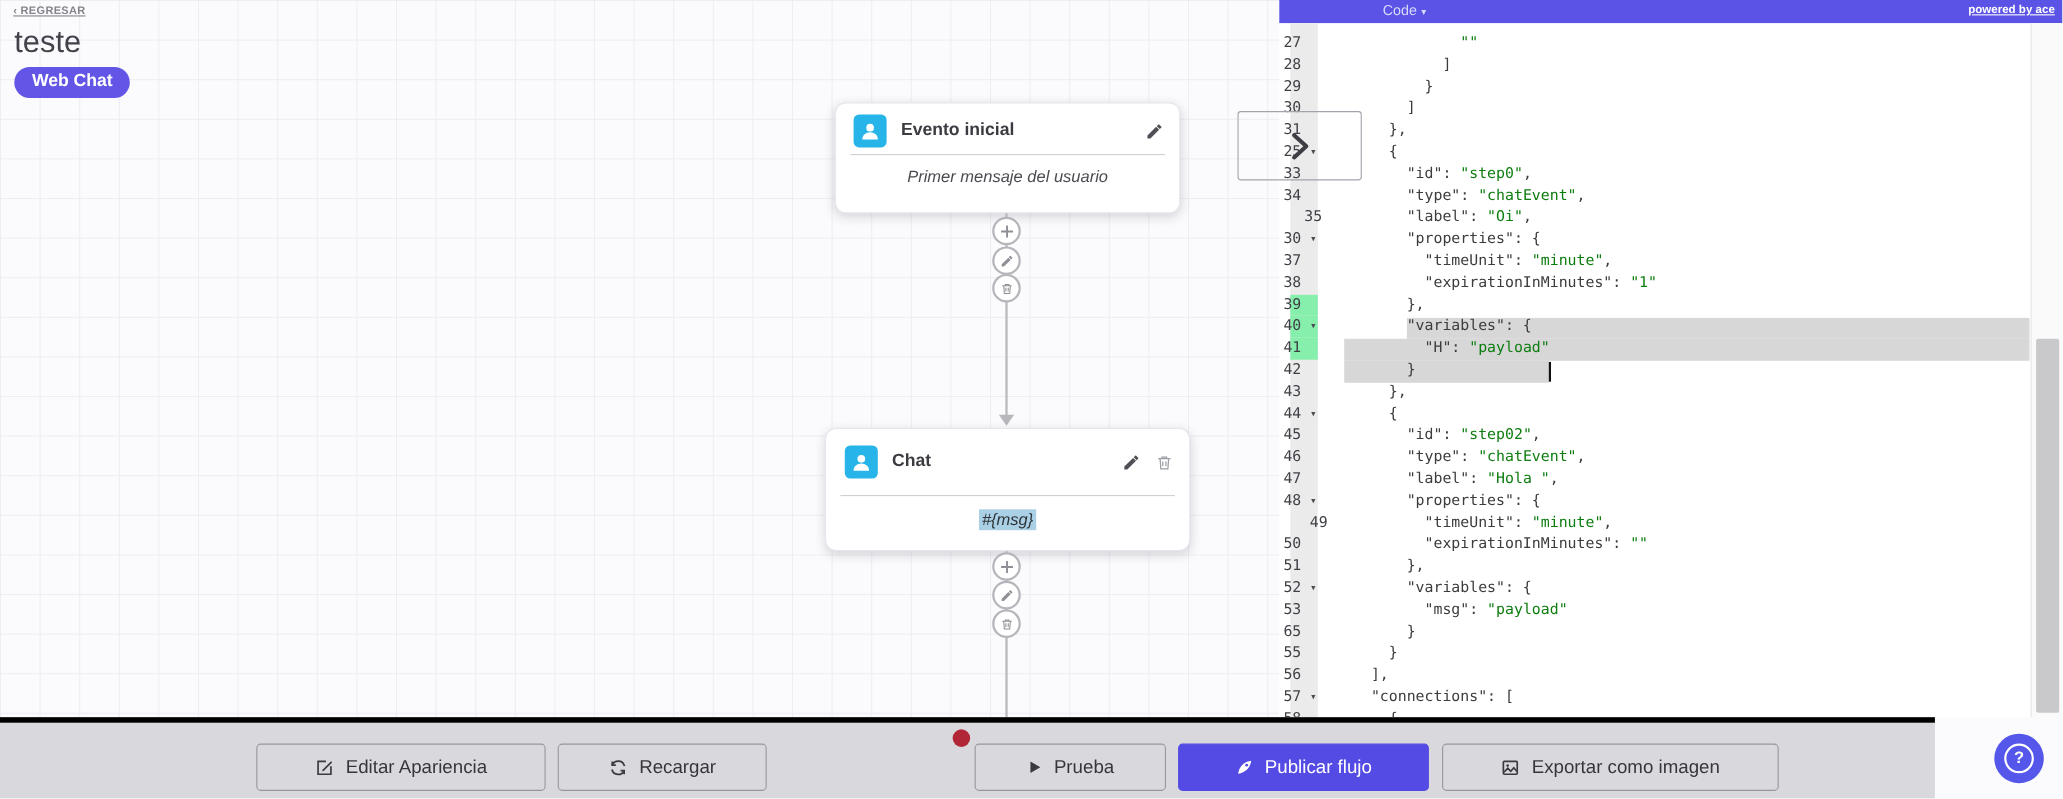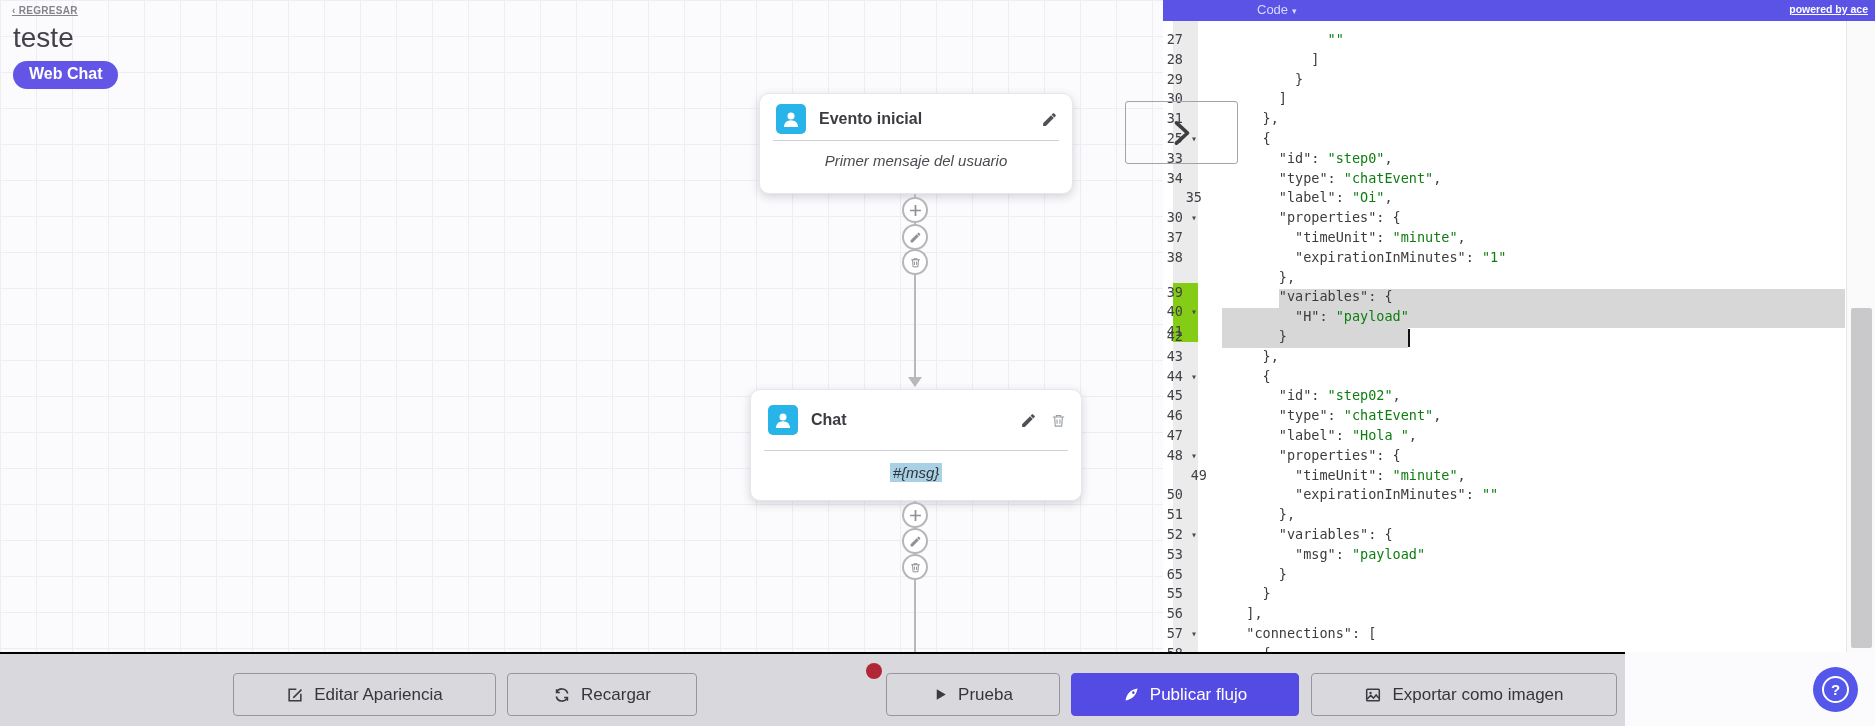--- a/index.html
+++ b/index.html
@@ -57,7 +57,7 @@
     font-family:"DejaVu Sans Mono","Liberation Mono",monospace; font-size:13.5px; line-height:19.8px; }
   .code-gutter { position:absolute; left:10px; top:0; width:25px; height:100%; background:#ebebeb; }
   .gutter-row { position:absolute; left:0; width:100%; height:19.8px; color:#3f3f46; }
-  .gutter-row.sel { background:#84cc16;margin-top:15px; }
+  .gutter-row.sel { background:#86efac; }
   .gnum { position:absolute; right:15px; }
   .gfold { position:absolute; right:1px; top:0; font-size:10px; color:#4a4a4f; cursor:pointer; }
   .code-row { position:absolute; left:67px; white-space:pre; z-index:2; color:#3c3c3c; }

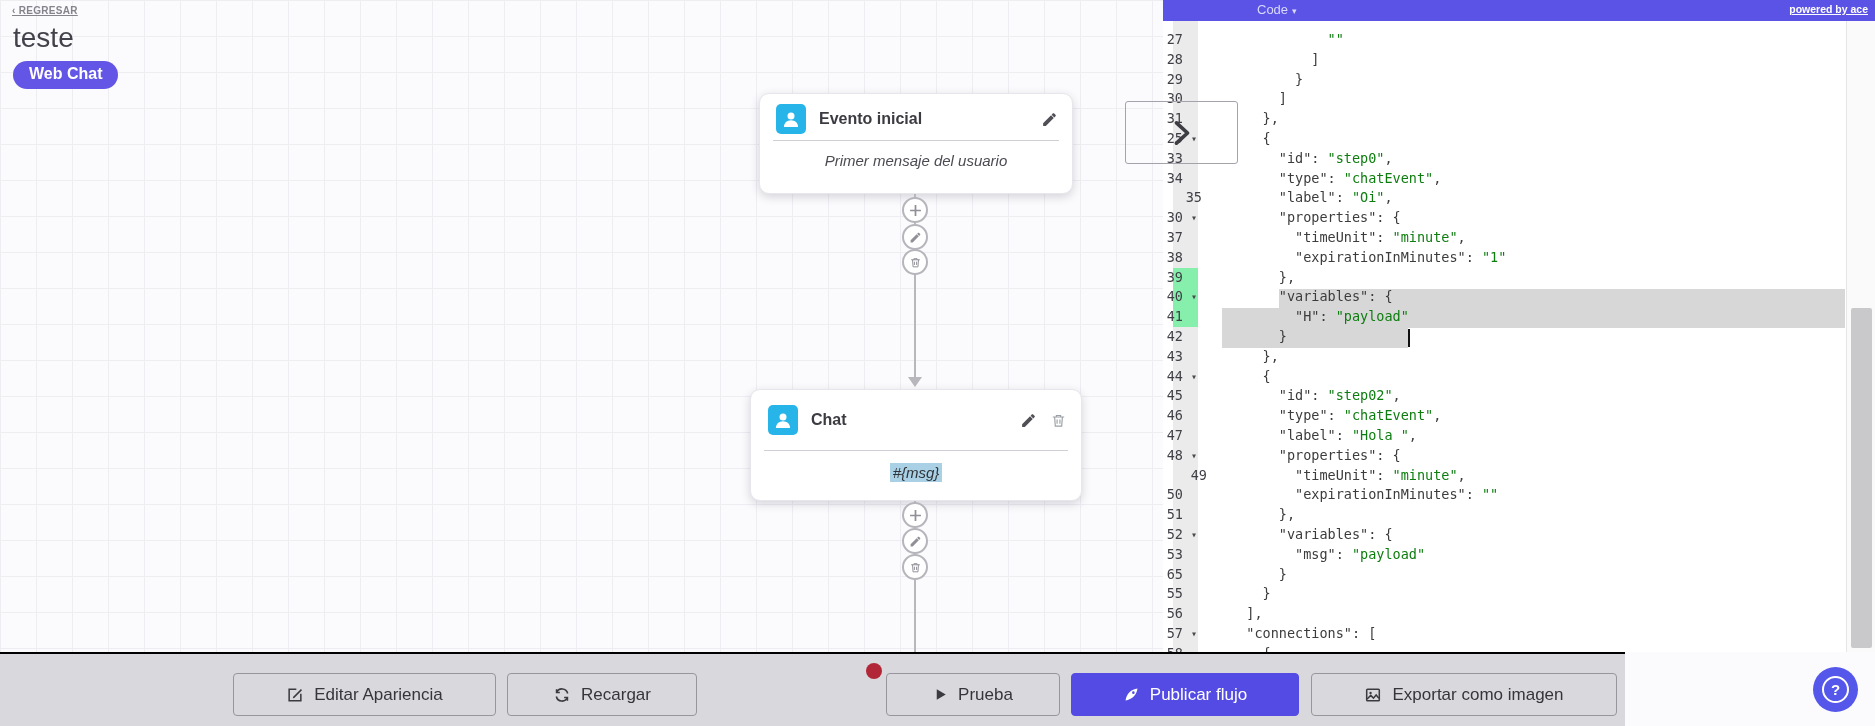--- a/index.html
+++ b/index.html
@@ -70,8 +70,8 @@
   .v-thumb { position:absolute; left:4px; width:21px; background:#c9c9cc; border-radius:2px; cursor:pointer; }
 
   
-  .toolbar { position:absolute; left:0; top:652px; width:1625px; height:74px;
-    background:#d9d9dd; border-top:2px solid #000000; }
+  .toolbar { position:absolute; left:0; top:652px; width:1759px; height:74px;
+    background:#d9d9dd; border-top:5px solid #000000; }
   .tb-btn { position:absolute; top:19px; height:43px; border:1px solid #96969c; border-radius:4px;
     background:#d9d9dd; display:flex; align-items:center; justify-content:center; gap:10px;
     font-family:"Liberation Sans",sans-serif; font-size:17px; color:#35353b; cursor:pointer; }

